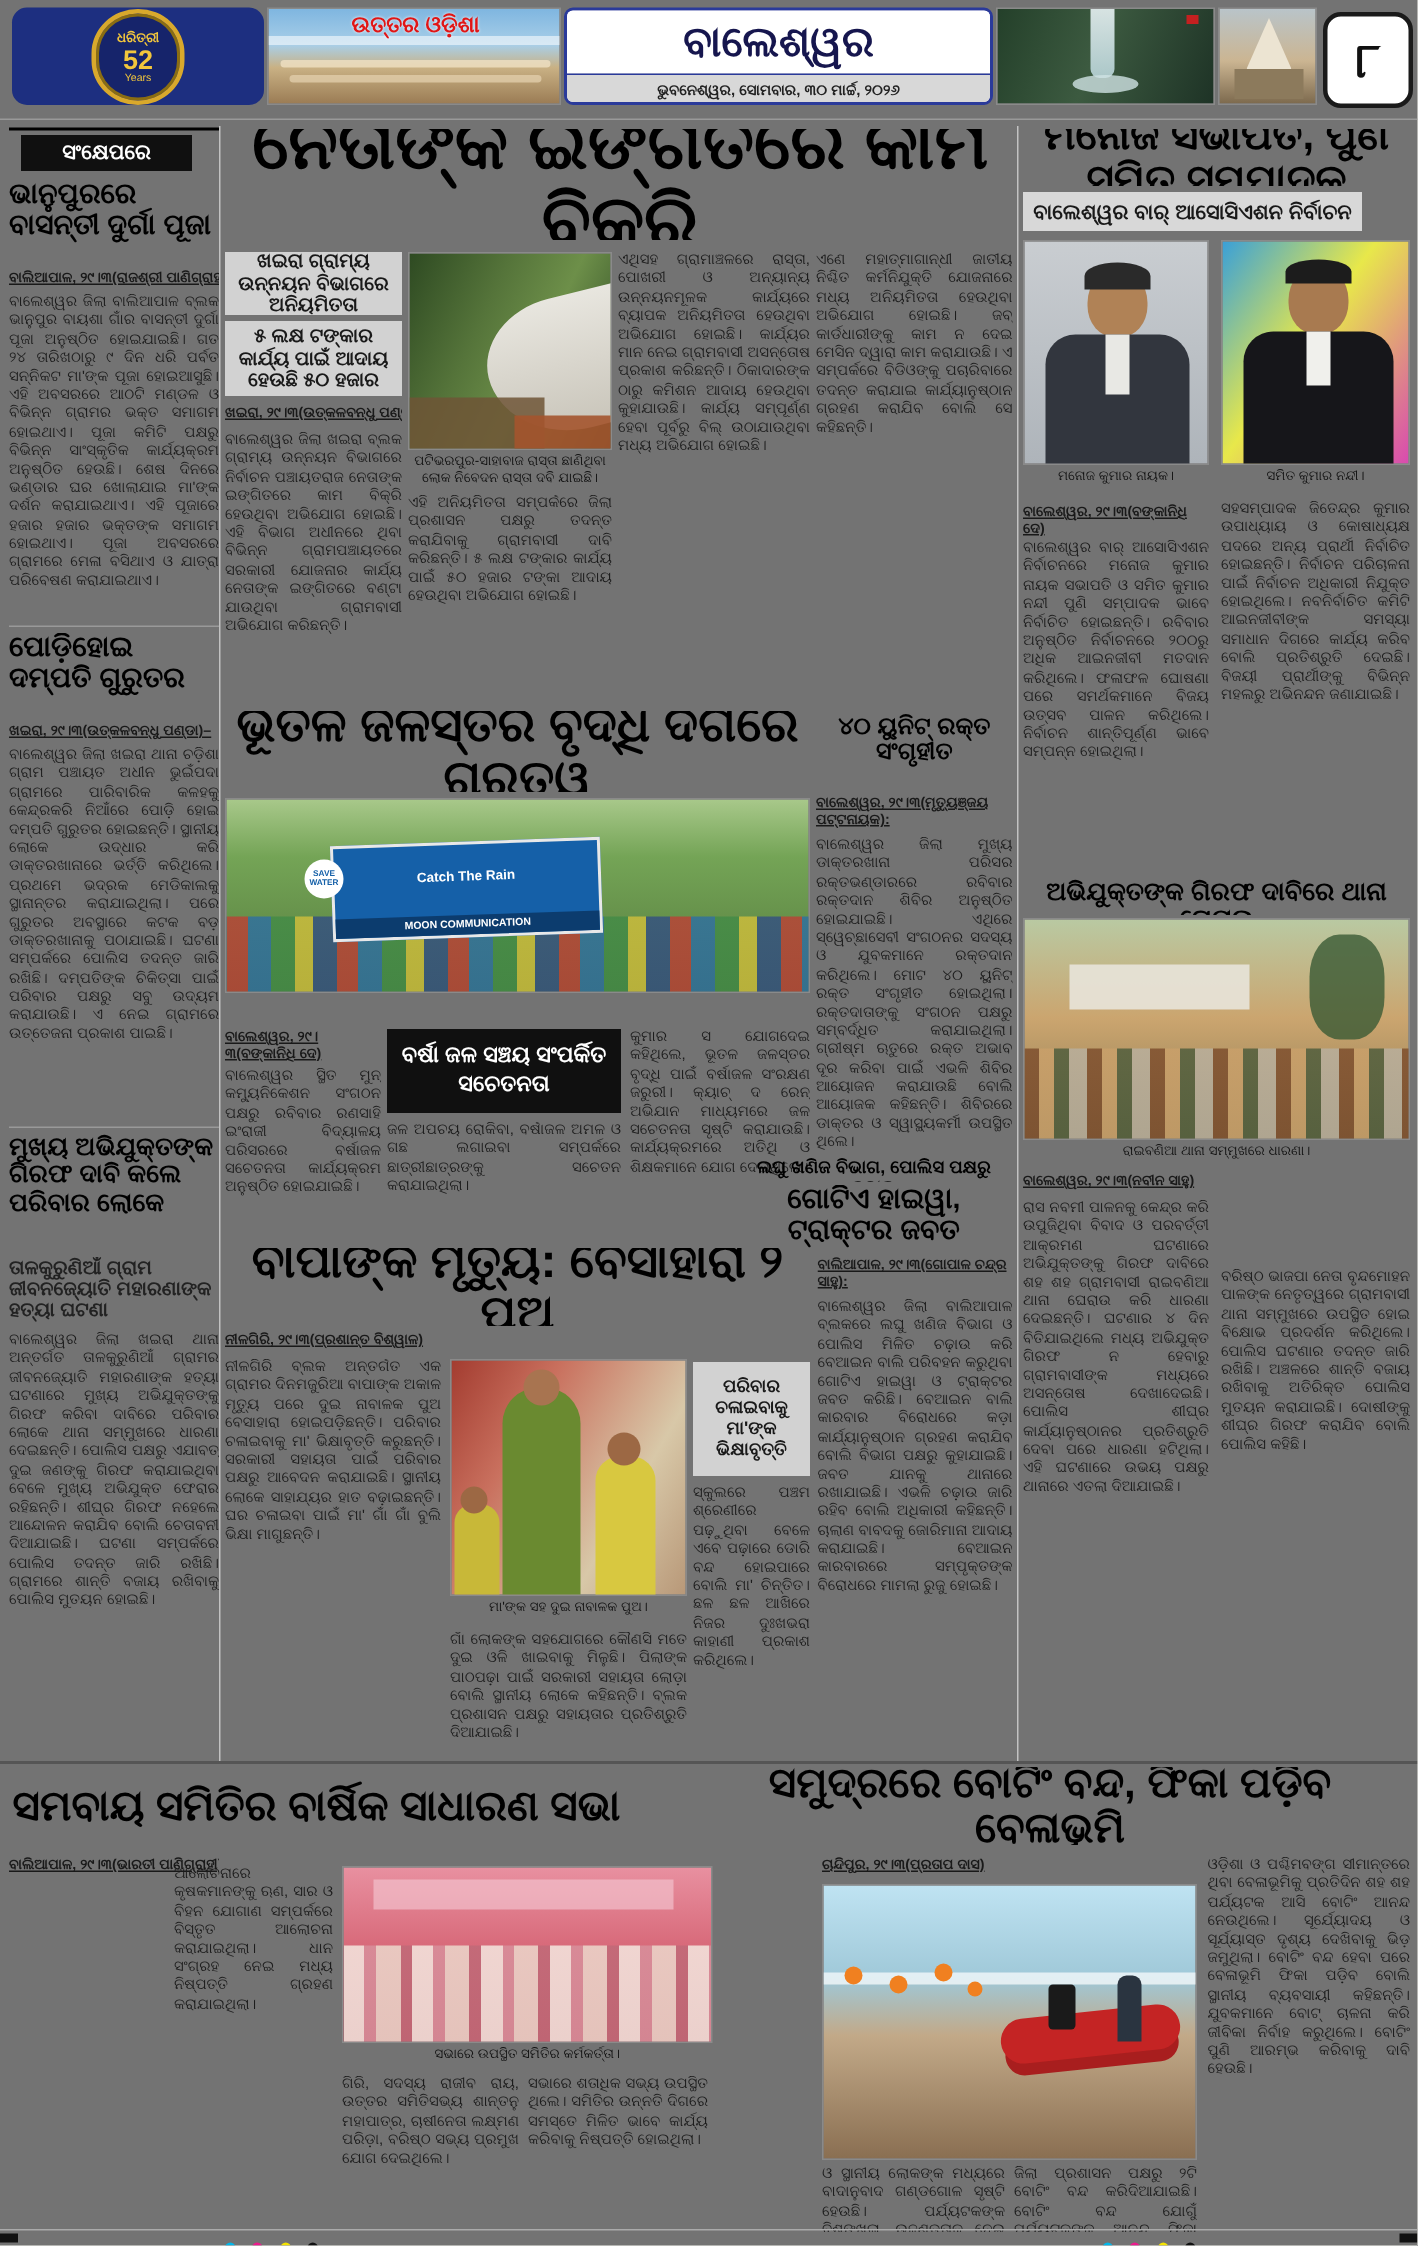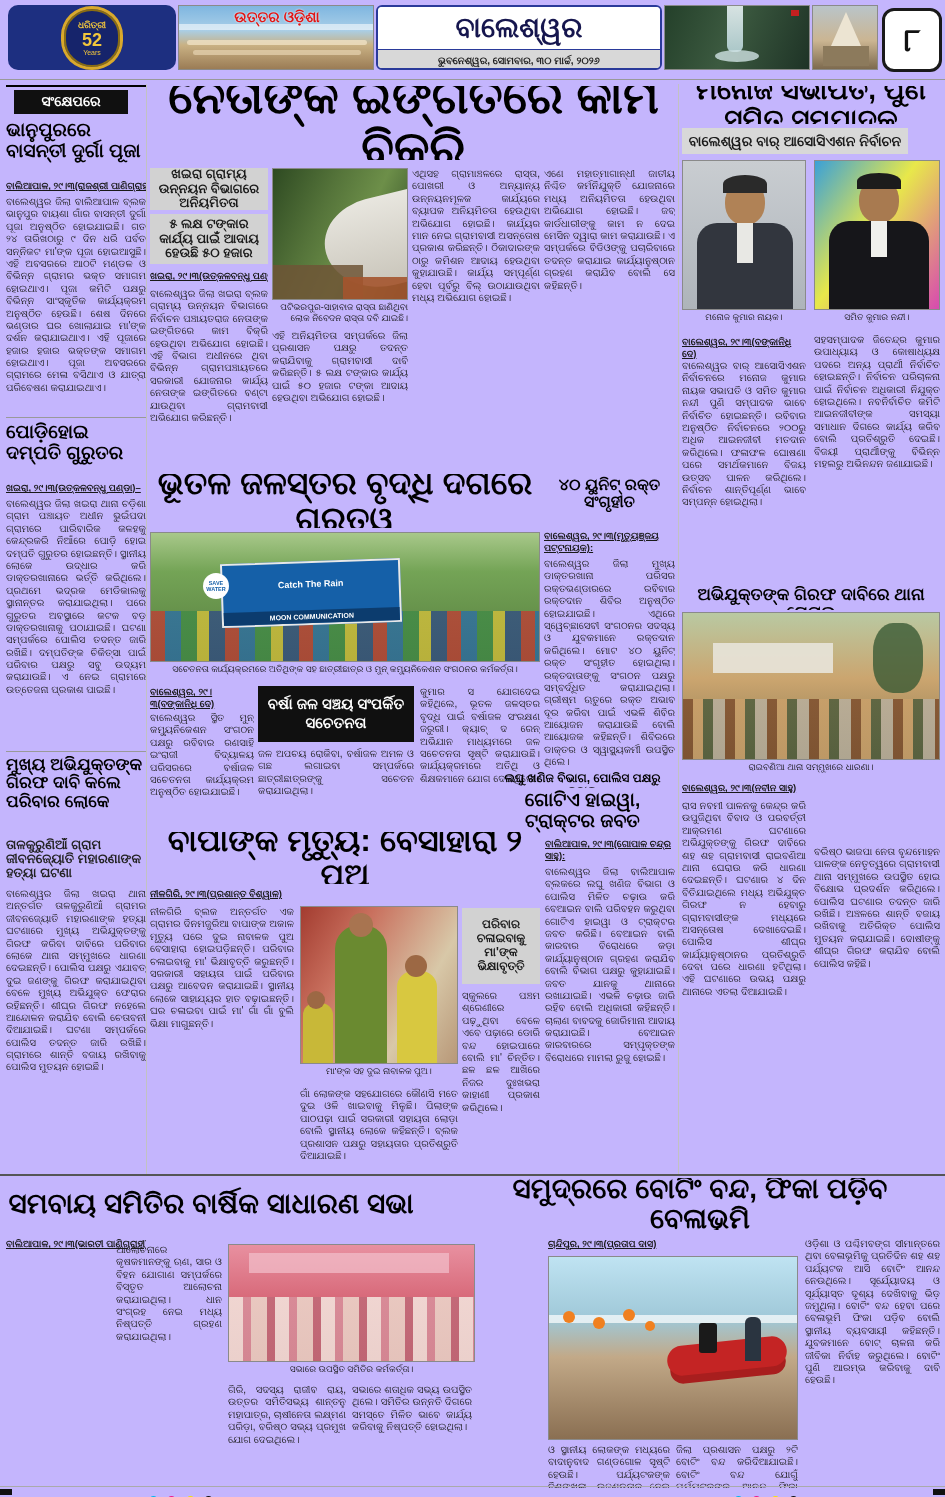--- a/index.html
+++ b/index.html
@@ -3,7 +3,7 @@
 <meta charset="utf-8">
 <style>
   html,body{margin:0;padding:0;background:#e9e9e6;}
-  .page{position:relative;width:945px;height:1497px;background:#c4b5fd;overflow:hidden;
+  .page{position:relative;width:945px;height:1497px;background:#737373;overflow:hidden;
         font-family:"Liberation Sans","DejaVu Sans",sans-serif;color:#191919;}
   .abs{position:absolute;}
   .body-txt{font-size:10px;line-height:1.24;text-align:justify;overflow:hidden;color:#1c1c1c;}

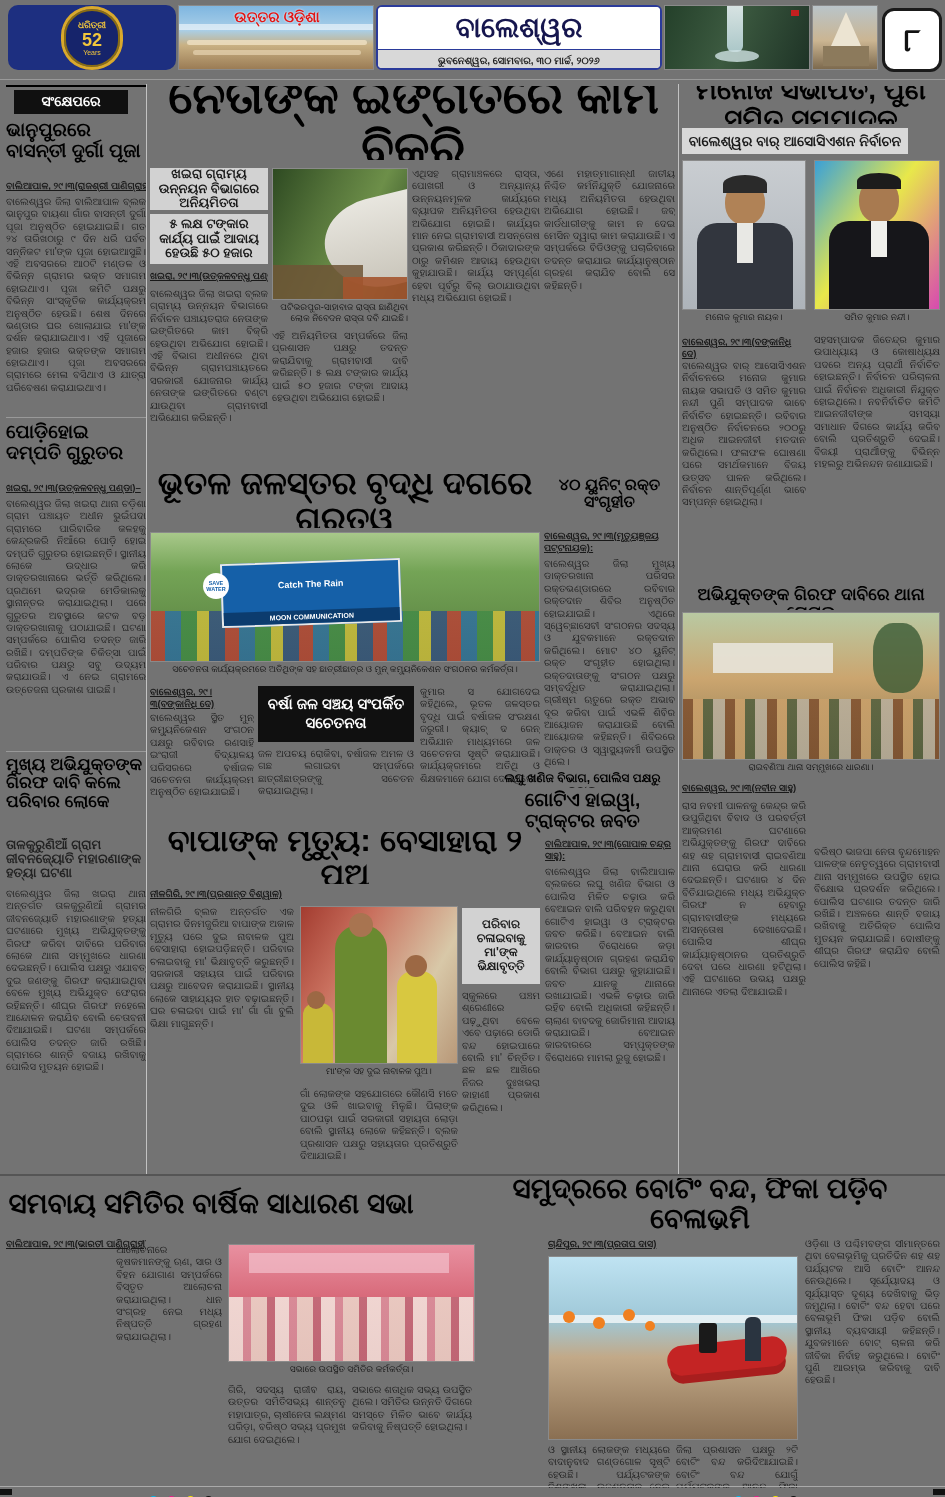--- a/index.html
+++ b/index.html
@@ -99,7 +99,7 @@
     <div class="abs" style="left:0px;top:96px;width:90px;height:36px;background:#6e5536;opacity:.85;"></div>
     <div class="abs" style="left:70px;top:108px;width:66px;height:24px;background:#a4542e;opacity:.9;"></div>
   </div>
-  <div class="abs caption" style="left:272px;top:302px;width:136px;height:26px;text-align:right;">ପଟିଭରପୁର-ସାହାବାଜ ରାସ୍ତା ଛାଣିଥିବା ଲୋକ ନିବେଦନ ରାସ୍ତା ଦବି ଯାଇଛି।</div>
+  <div class="abs caption" style="left:272px;top:302px;width:136px;height:26px;">ପଟିଭରପୁର-ସାହାବାଜ ରାସ୍ତା ଛାଣିଥିବା ଲୋକ ନିବେଦନ ରାସ୍ତା ଦବି ଯାଇଛି।</div>
   <div class="abs body-txt" style="left:272px;top:330px;width:136px;height:140px;">ଏହି ଅନିୟମିତତା ସମ୍ପର୍କରେ ଜିଲା ପ୍ରଶାସନ ପକ୍ଷରୁ ତଦନ୍ତ କରାଯିବାକୁ ଗ୍ରାମବାସୀ ଦାବି କରିଛନ୍ତି। ୫ ଲକ୍ଷ ଟଙ୍କାର କାର୍ଯ୍ୟ ପାଇଁ ୫୦ ହଜାର ଟଙ୍କା ଆଦାୟ ହେଉଥିବା ଅଭିଯୋଗ ହୋଇଛି।</div>
   <div class="abs body-txt" style="left:412px;top:168px;width:128px;height:302px;">ଏଥିସହ ଗ୍ରାମାଞ୍ଚଳରେ ରାସ୍ତା, ପୋଖରୀ ଓ ଅନ୍ୟାନ୍ୟ ଉନ୍ନୟନମୂଳକ କାର୍ଯ୍ୟରେ ବ୍ୟାପକ ଅନିୟମିତତା ହେଉଥିବା ଅଭିଯୋଗ ହୋଇଛି। କାର୍ଯ୍ୟର ମାନ ନେଇ ଗ୍ରାମବାସୀ ଅସନ୍ତୋଷ ପ୍ରକାଶ କରିଛନ୍ତି। ଠିକାଦାରଙ୍କ ଠାରୁ କମିଶନ ଆଦାୟ ହେଉଥିବା କୁହାଯାଉଛି। କାର୍ଯ୍ୟ ସମ୍ପୂର୍ଣ୍ଣ ହେବା ପୂର୍ବରୁ ବିଲ୍ ଉଠାଯାଉଥିବା ମଧ୍ୟ ଅଭିଯୋଗ ହୋଇଛି।</div>
   <div class="abs body-txt" style="left:544px;top:168px;width:131px;height:302px;">ଏଣେ ମହାତ୍ମାଗାନ୍ଧୀ ଜାତୀୟ ନିଶ୍ଚିତ କର୍ମନିଯୁକ୍ତି ଯୋଜନାରେ ମଧ୍ୟ ଅନିୟମିତତା ହେଉଥିବା ଅଭିଯୋଗ ହୋଇଛି। ଜବ୍ କାର୍ଡଧାରୀଙ୍କୁ କାମ ନ ଦେଇ ମେସିନ ଦ୍ୱାରା କାମ କରାଯାଉଛି। ଏ ସମ୍ପର୍କରେ ବିଡିଓଙ୍କୁ ପଚାରିବାରେ ତଦନ୍ତ କରାଯାଇ କାର୍ଯ୍ୟାନୁଷ୍ଠାନ ଗ୍ରହଣ କରାଯିବ ବୋଲି ସେ କହିଛନ୍ତି।</div>

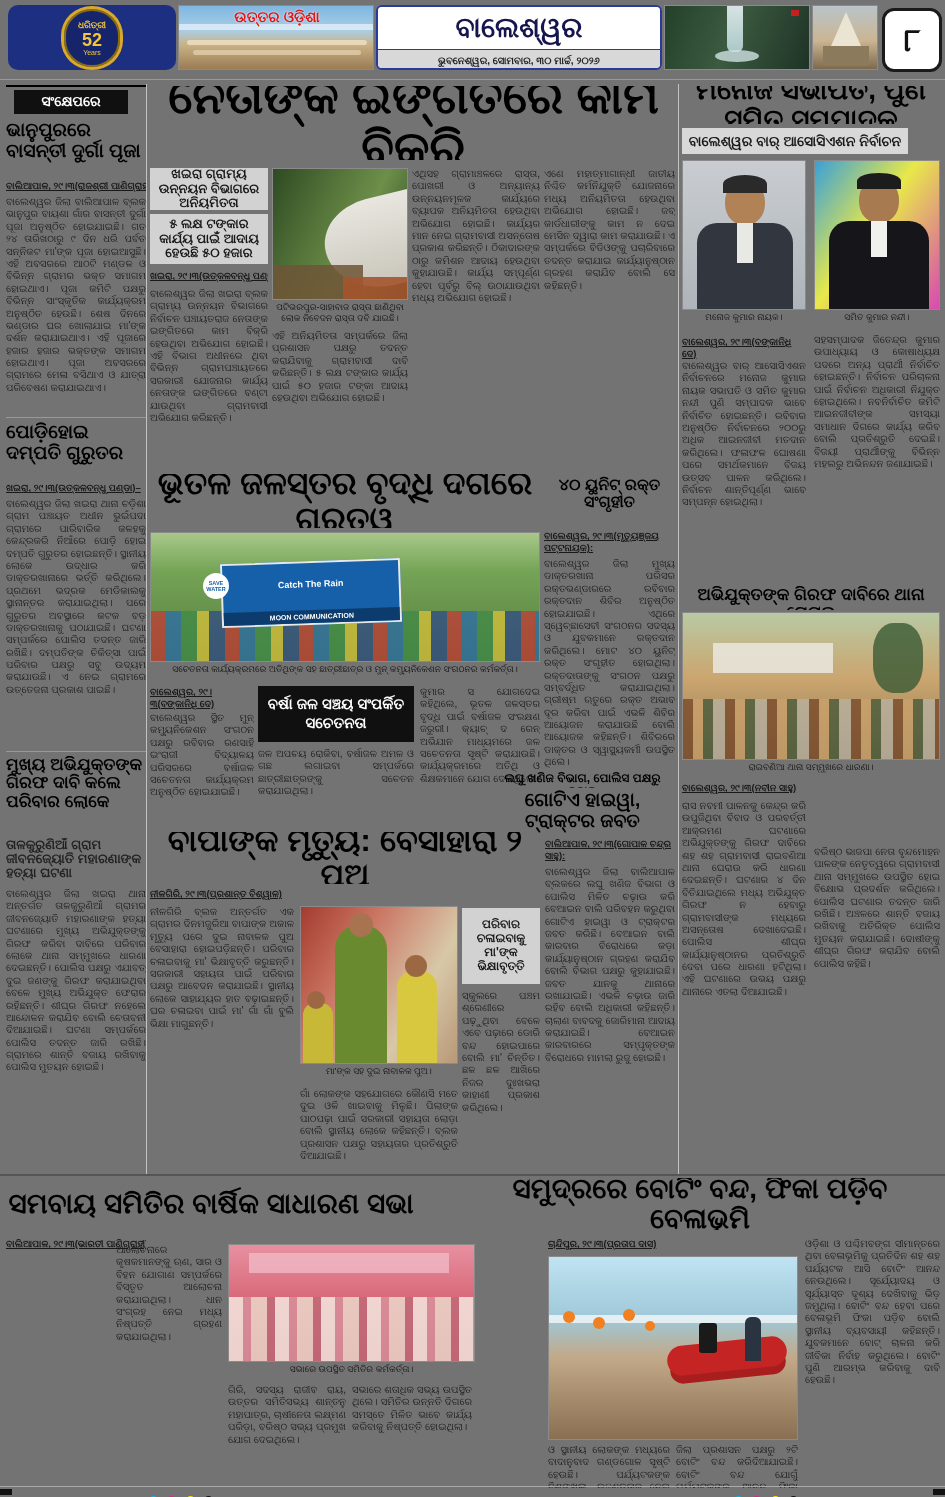--- a/index.html
+++ b/index.html
@@ -113,7 +113,6 @@
     </div>
     <div class="abs" style="left:52px;top:40px;width:26px;height:26px;border-radius:50%;background:#fff;color:#1560a8;font-size:5.5px;font-weight:bold;display:flex;align-items:center;justify-content:center;text-align:center;">SAVE WATER</div>
   </div>
-  <div class="abs caption" style="left:150px;top:664px;width:390px;height:16px;">ସଚେତନତା କାର୍ଯ୍ୟକ୍ରମରେ ଅତିଥିଙ୍କ ସହ ଛାତ୍ରୀଛାତ୍ର ଓ ମୁନ୍ କମ୍ୟୁନିକେଶନ ସଂଗଠନର କର୍ମକର୍ତ୍ତା।</div>
   <div class="abs byline" style="left:150px;top:686px;width:104px;white-space:normal;">ବାଲେଶ୍ୱର, ୨୯।୩(ବଙ୍କାନିଧି ଦେ)</div>
   <div class="abs black-box" style="left:258px;top:686px;width:156px;height:56px;font-size:15px;">ବର୍ଷା ଜଳ ସଞ୍ଚୟ ସଂପର୍କିତ ସଚେତନତା</div>
   <div class="abs body-txt" style="left:420px;top:686px;width:120px;height:144px;">କୁମାର ସ ଯୋଗଦେଇ କହିଥିଲେ, ଭୂତଳ ଜଳସ୍ତର ବୃଦ୍ଧି ପାଇଁ ବର୍ଷାଜଳ ସଂରକ୍ଷଣ ଜରୁରୀ। କ୍ୟାଚ୍ ଦ ରେନ୍ ଅଭିଯାନ ମାଧ୍ୟମରେ ଜଳ ସଚେତନତା ସୃଷ୍ଟି କରାଯାଉଛି। କାର୍ଯ୍ୟକ୍ରମରେ ଅତିଥି ଓ ଶିକ୍ଷକମାନେ ଯୋଗ ଦେଇଥିଲେ।</div>

